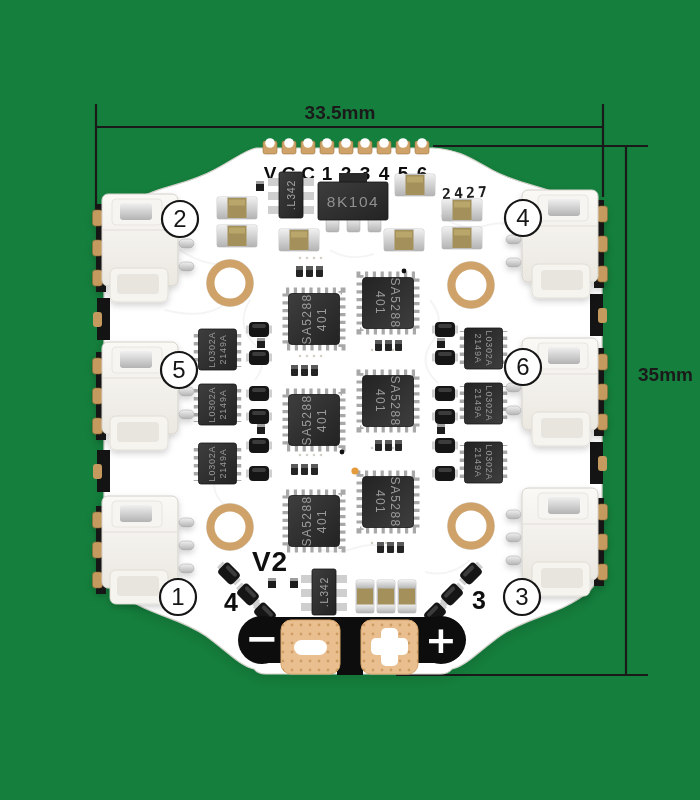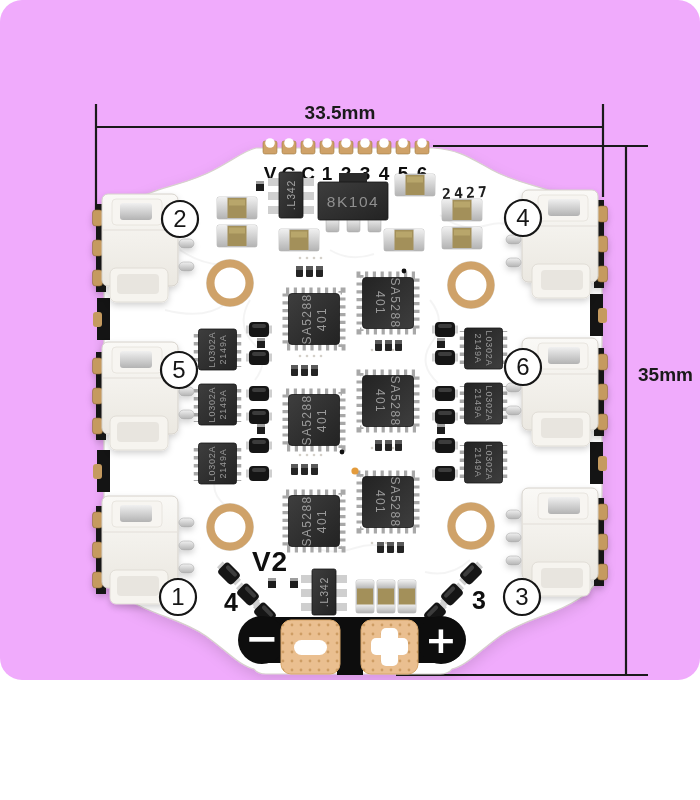--- a/index.html
+++ b/index.html
@@ -3,8 +3,8 @@
 <meta charset="utf-8">
 <style>
   html,body{margin:0;padding:0;background:#ffffff;}
-  .stage{position:relative;width:700px;height:680px;background:#f0abfc;overflow:hidden;
-         font-family:"Liberation Sans",sans-serif;border-radius:22px;}
+  .stage{position:relative;width:700px;height:800px;background:#15803d;overflow:hidden;
+         font-family:"Liberation Sans",sans-serif;}
   svg{display:block;}
   svg text{font-family:"Liberation Sans",sans-serif;}
   .dimlbl{font-weight:bold;font-size:19px;fill:#1a1a1a;}

